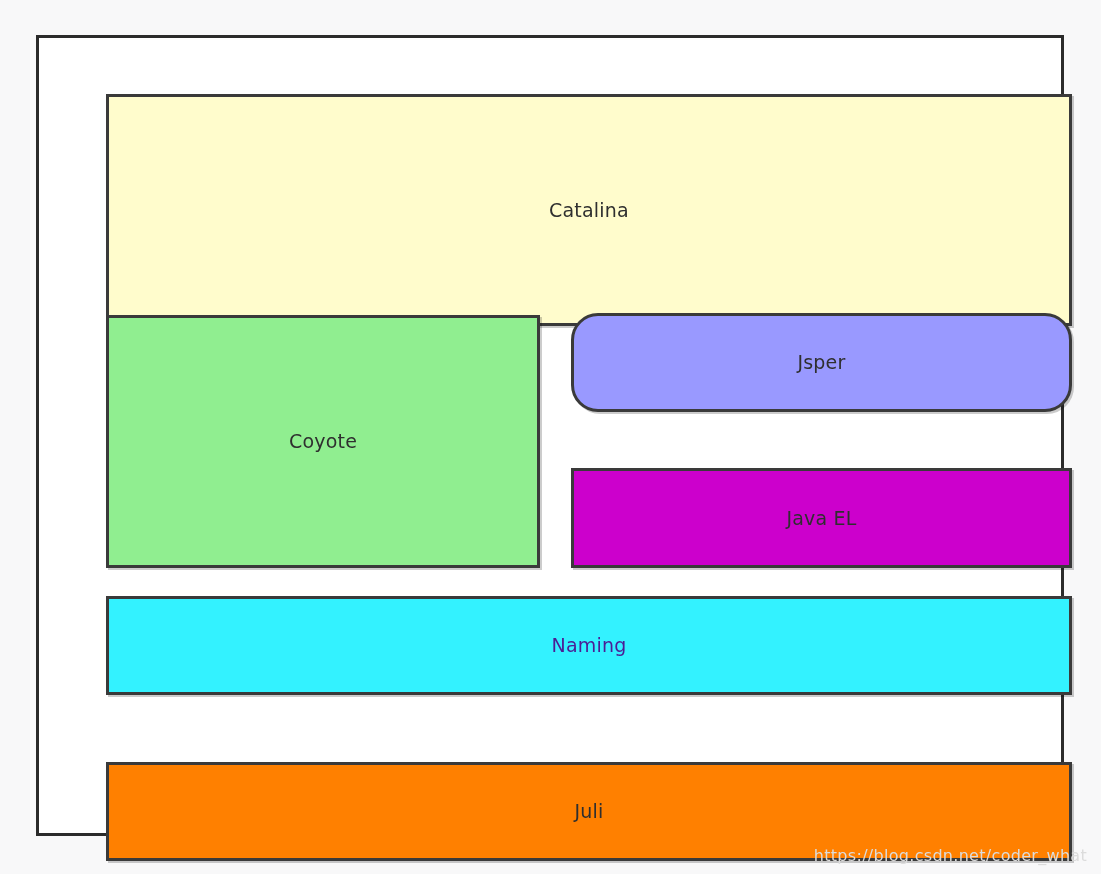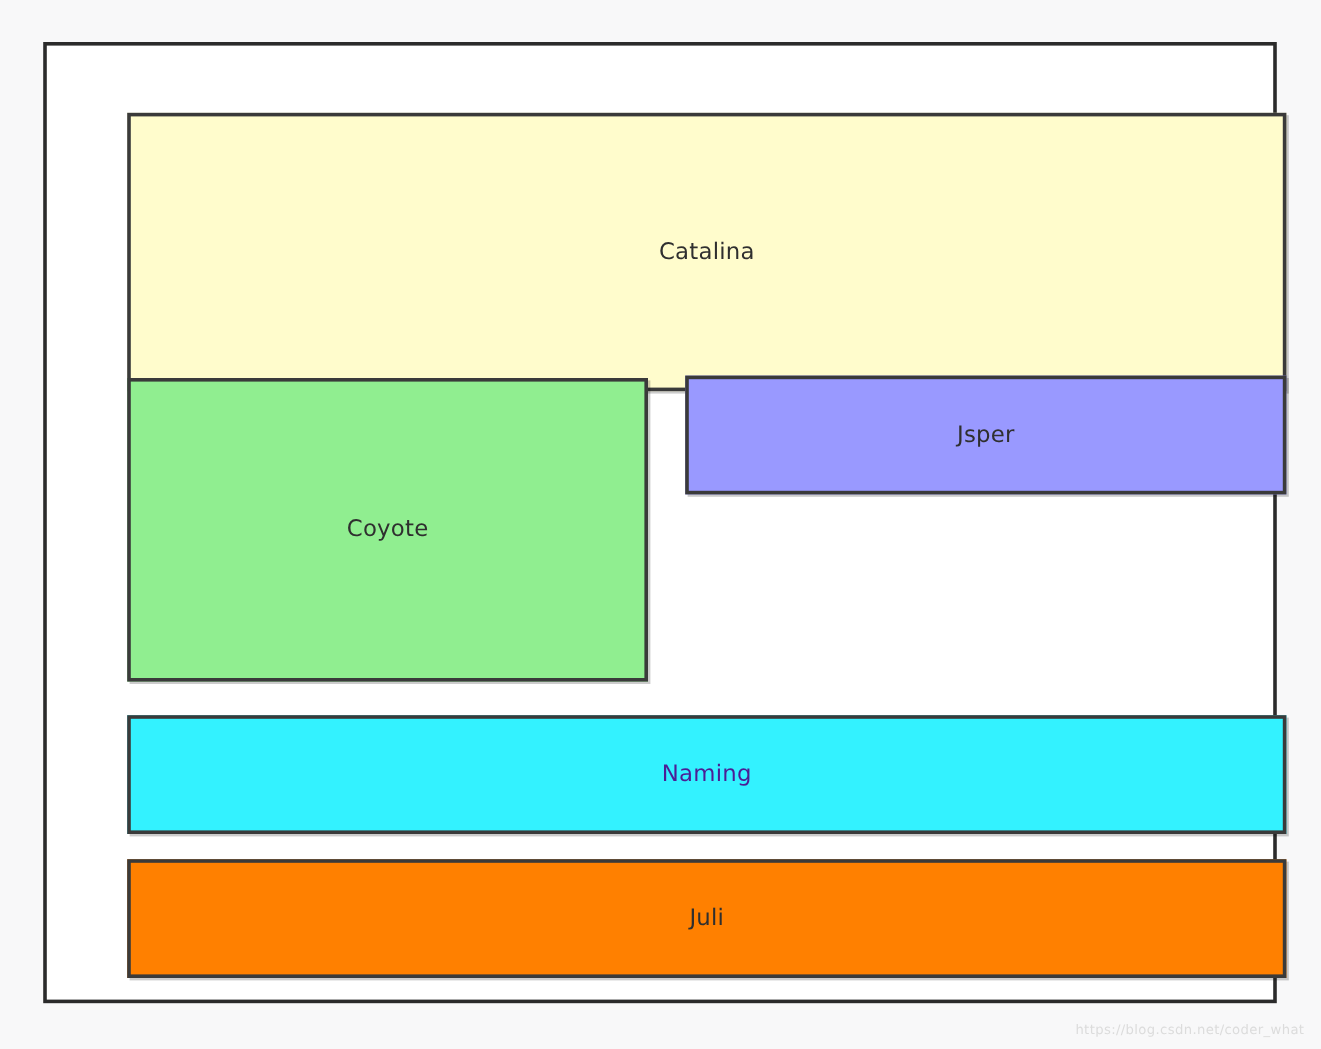--- a/index.html
+++ b/index.html
@@ -101,7 +101,7 @@
       <span class="block-label" style="color: rgb(47, 47, 47);">Coyote</span>
     </div>
 
-    <div class="block block-jsper" style="background: rgb(153, 153, 255); border-color: rgb(58, 58, 58);">
+    <div class="block block-jsper" style="background: rgb(153, 153, 255); border-color: rgb(58, 58, 58); border-radius: 27px;">
       <span class="block-label" style="color: rgb(47, 47, 47);">Jsper</span>
     </div>
 

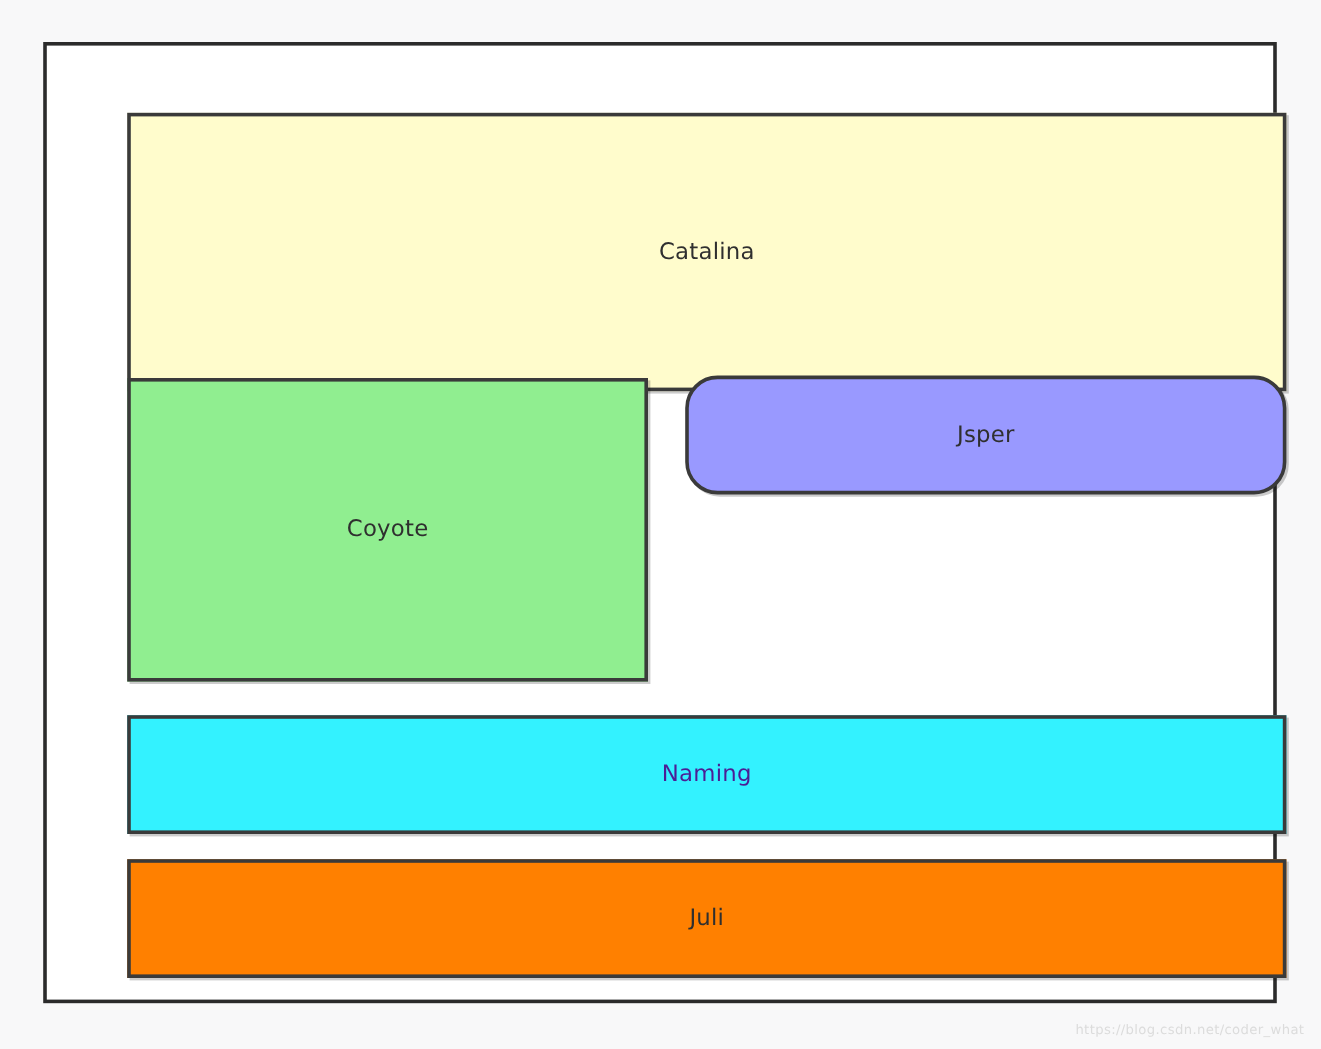--- a/index.html
+++ b/index.html
@@ -105,6 +105,9 @@
       <span class="block-label" style="color: rgb(47, 47, 47);">Jsper</span>
     </div>
 
+    <div class="block block-javael" style="background: rgb(204, 0, 204); border-color: rgb(58, 58, 58);">
+      <span class="block-label" style="color: rgb(47, 47, 47);">Java EL</span>
+    </div>
 
     <div class="block block-naming" style="background: rgb(51, 242, 255); border-color: rgb(58, 58, 58);">
       <span class="block-label" style="color: #4c1d95;">Naming</span>

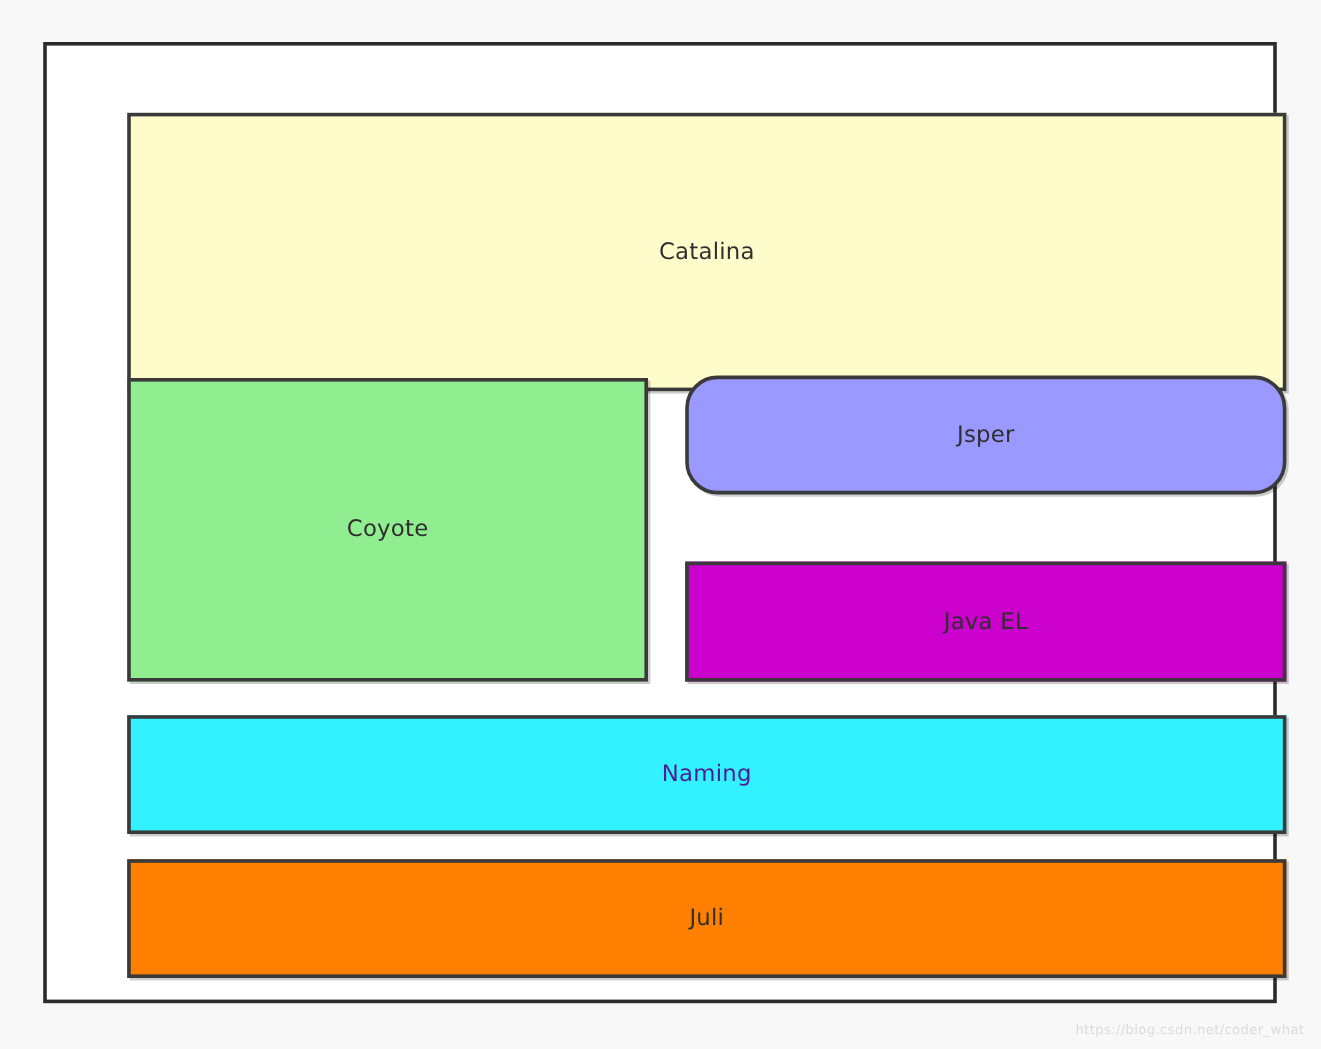--- a/index.html
+++ b/index.html
@@ -71,7 +71,7 @@
     left: 67px;  top: 558px;  width: 966px;  height: 99px;
   }
   .block-juli {
-    left: 67px;  top: 678px;  width: 966px;  height: 99px;
+    left: 67px;  top: 724px;  width: 966px;  height: 99px;
   }
 
   

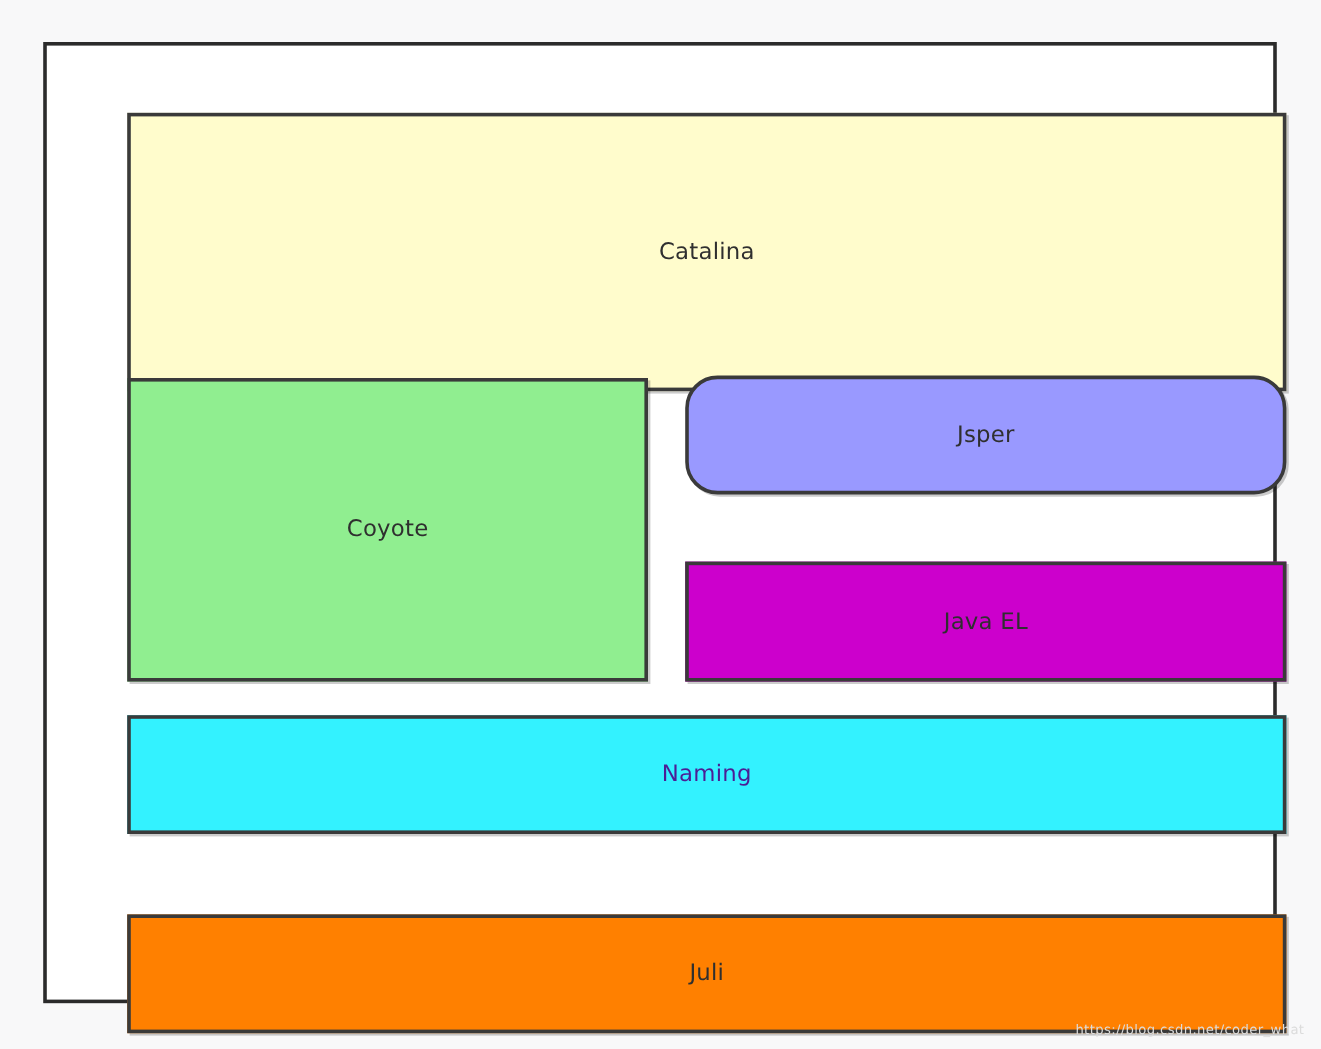--- a/index.html
+++ b/index.html
@@ -79,7 +79,7 @@
     position: absolute;
     right: 14px;
     bottom: 9px;
-    font-size: 11px;
+    font-size: 16px;
     color: #dcdcdc;
     letter-spacing: 0.3px;
     white-space: nowrap;

